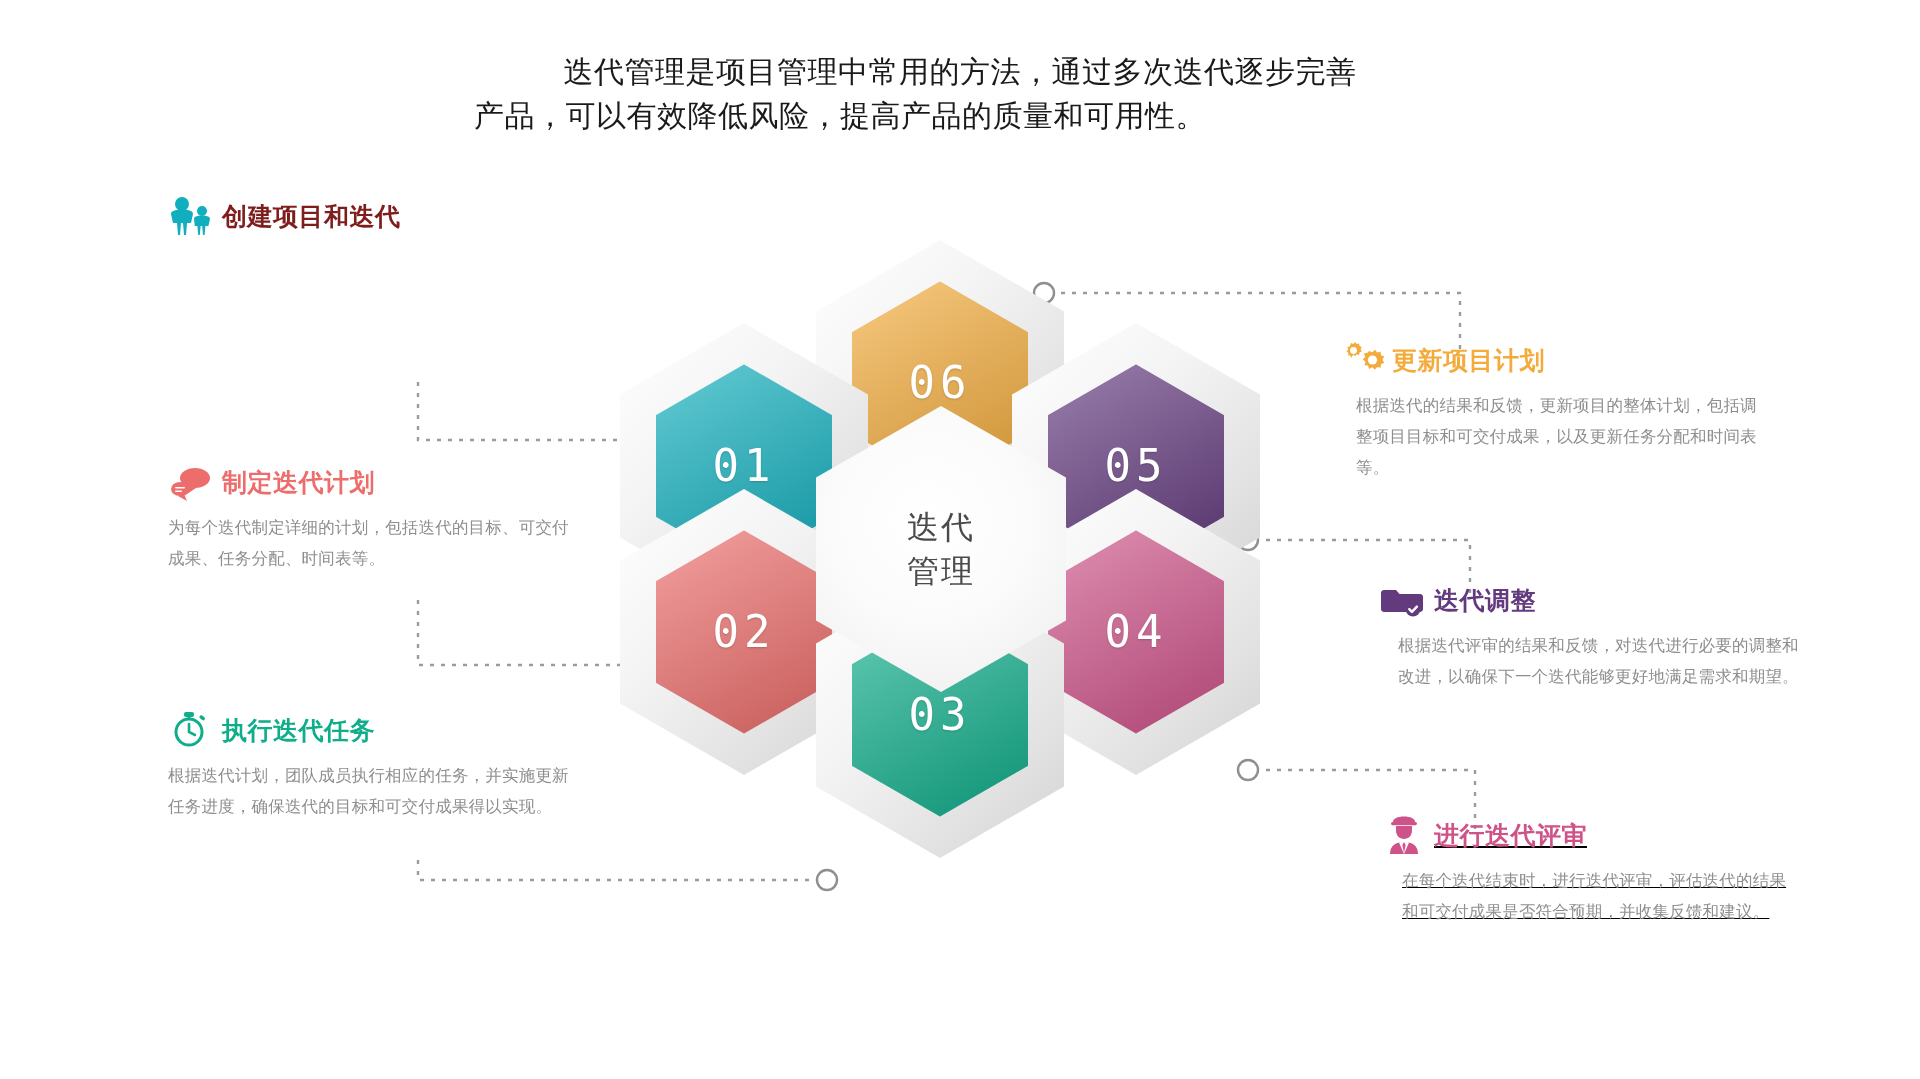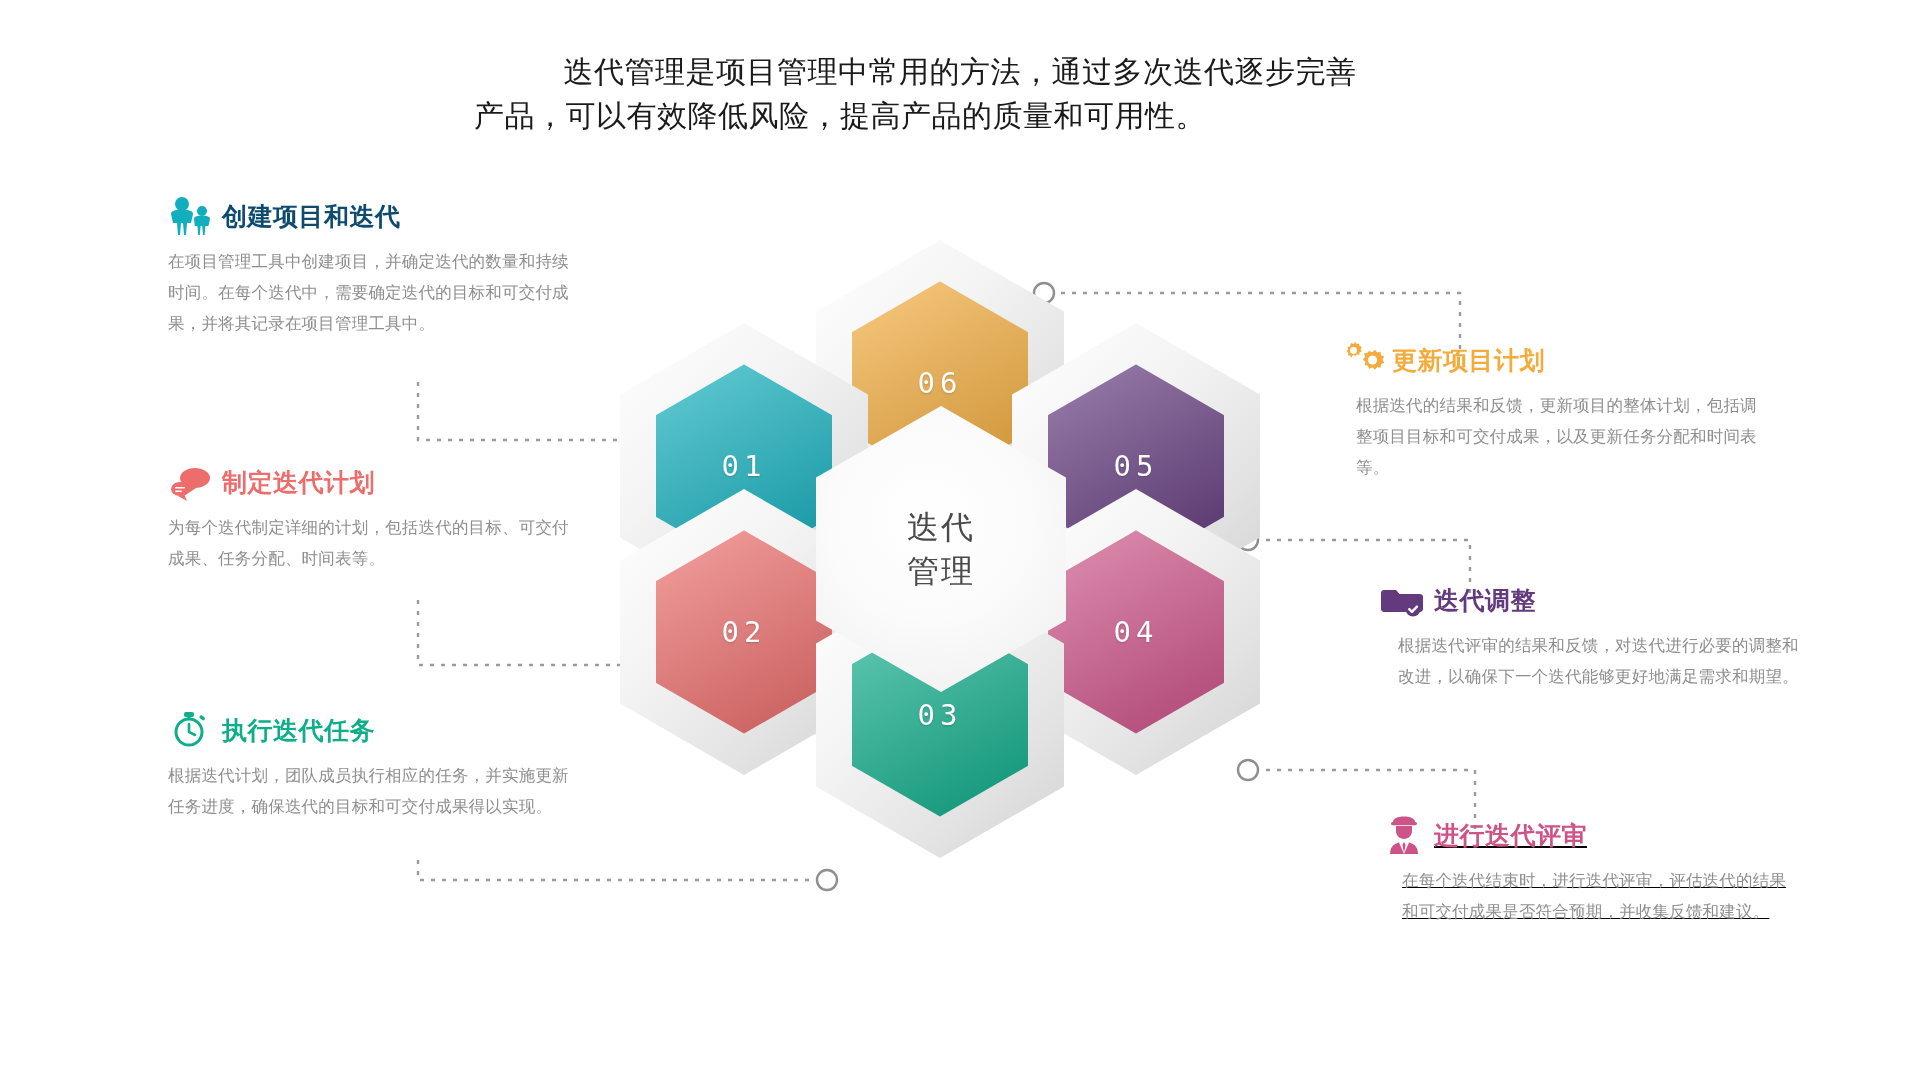--- a/index.html
+++ b/index.html
@@ -181,7 +181,7 @@
           </g>
         </svg>
       </span>
-      <span class="ttl" style="color:#0c4a6e;">创建项目和迭代</span>
+      <span class="ttl" style="color:#7f1d1d;">创建项目和迭代</span>
     </div>
     <p>在项目管理工具中创建项目，并确定迭代的数量和持续时间。在每个迭代中，需要确定迭代的目标和可交付成果，并将其记录在项目管理工具中。</p>
   </div>

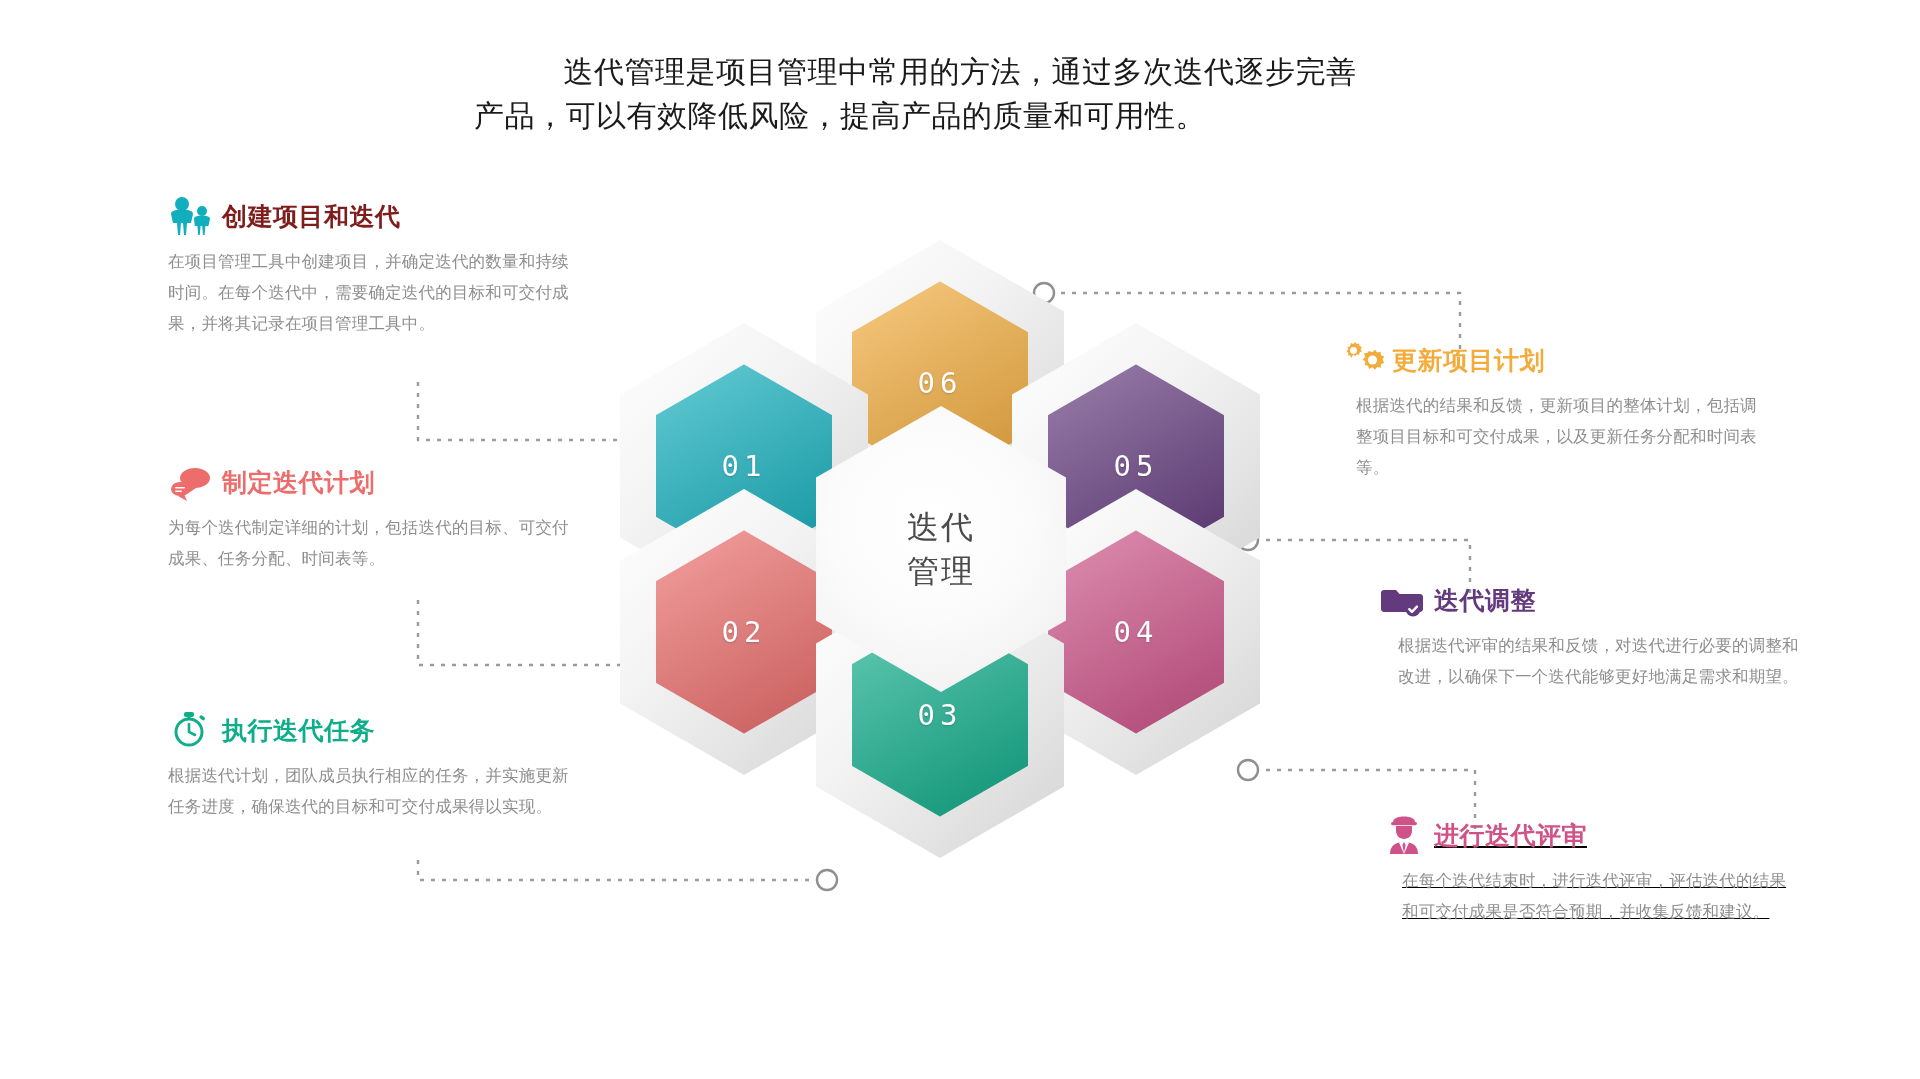--- a/index.html
+++ b/index.html
@@ -183,7 +183,6 @@
       </span>
       <span class="ttl" style="color:#7f1d1d;">创建项目和迭代</span>
     </div>
-    <p>在项目管理工具中创建项目，并确定迭代的数量和持续时间。在每个迭代中，需要确定迭代的目标和可交付成果，并将其记录在项目管理工具中。</p>
   </div>
 
   <div class="block left" id="blk2">

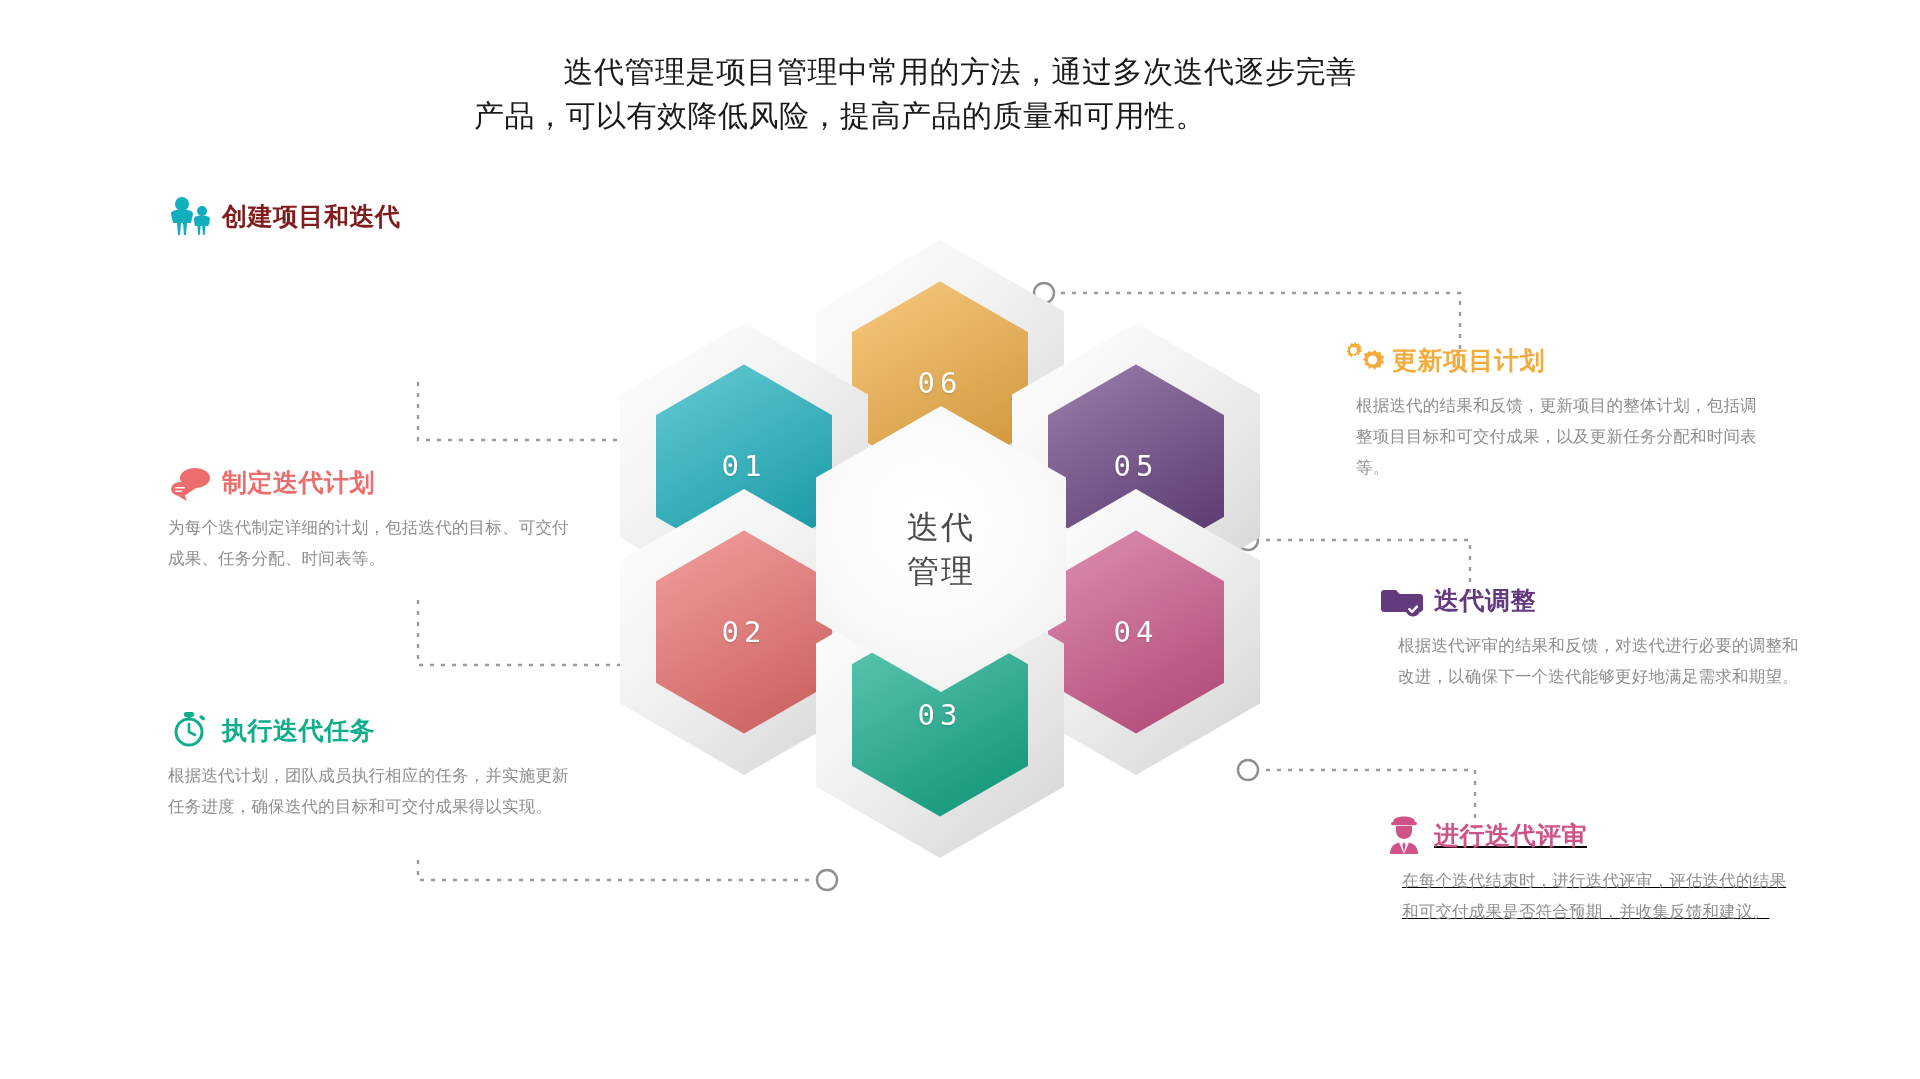--- a/index.html
+++ b/index.html
@@ -67,7 +67,7 @@
     display:flex;align-items:center;justify-content:center;
   }
   .hexnum{
-    color:#ffffff;font-size:29px;letter-spacing:5px;font-weight:400;
+    color:#ffffff;font-size:44px;letter-spacing:5px;font-weight:400;
     font-family:"DejaVu Sans Mono","Liberation Mono",monospace;
     text-shadow:0 1px 2px rgba(0,0,0,.18);
   }

